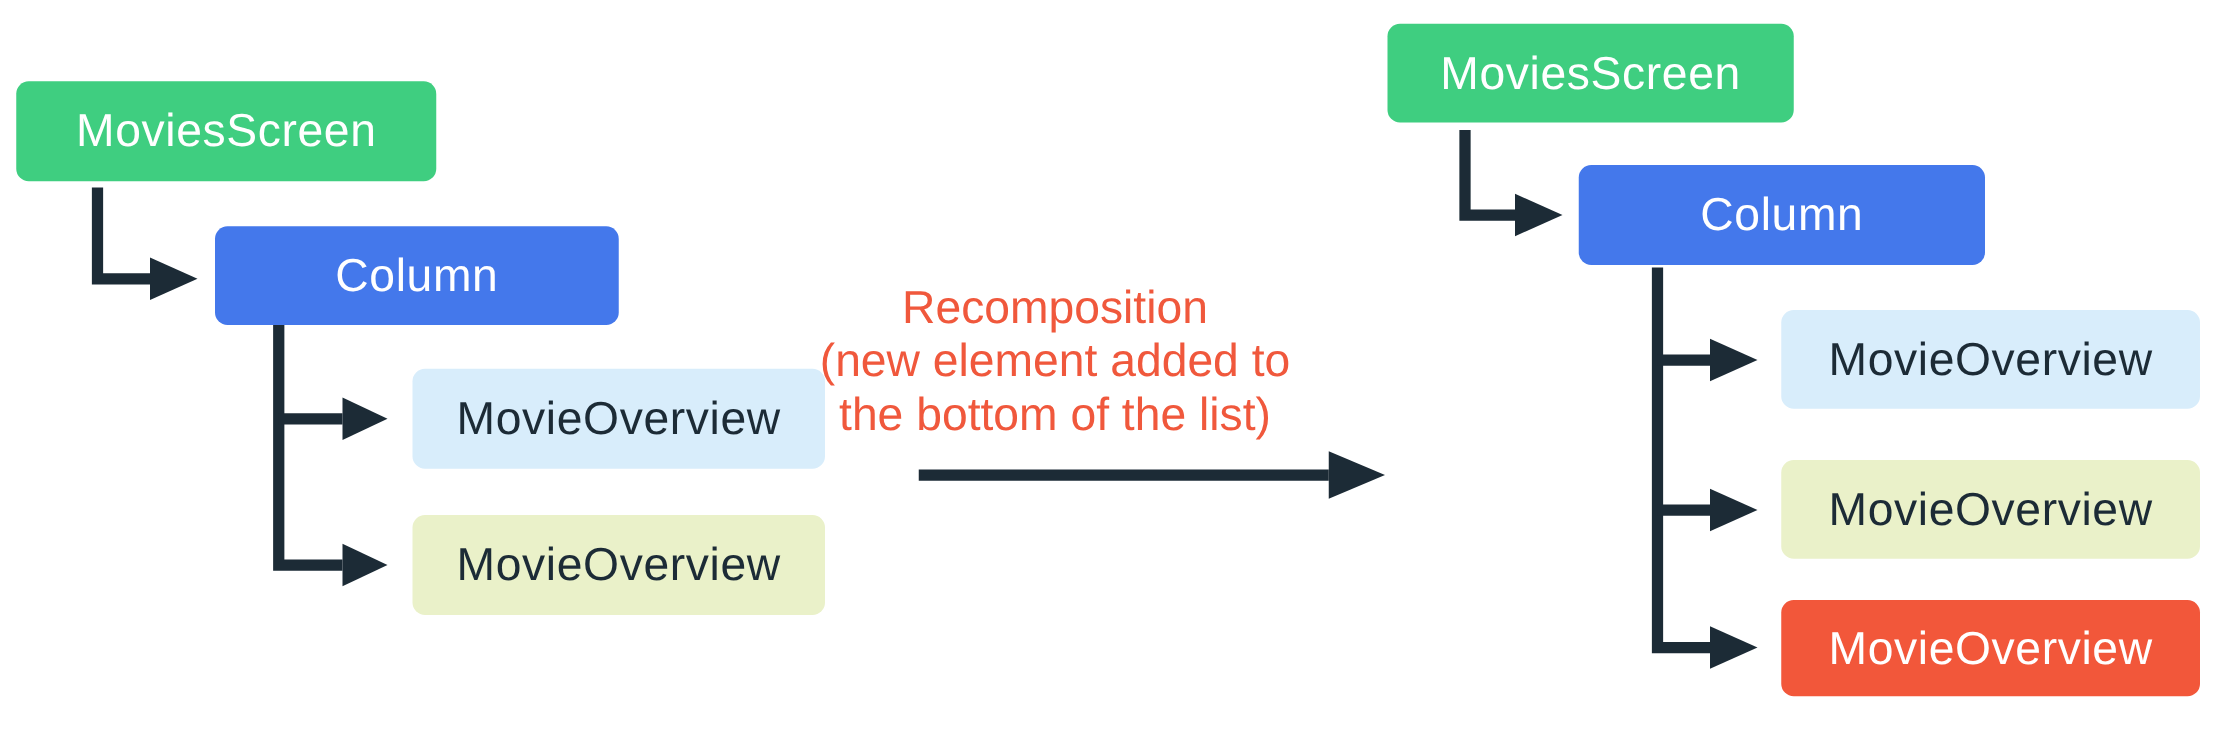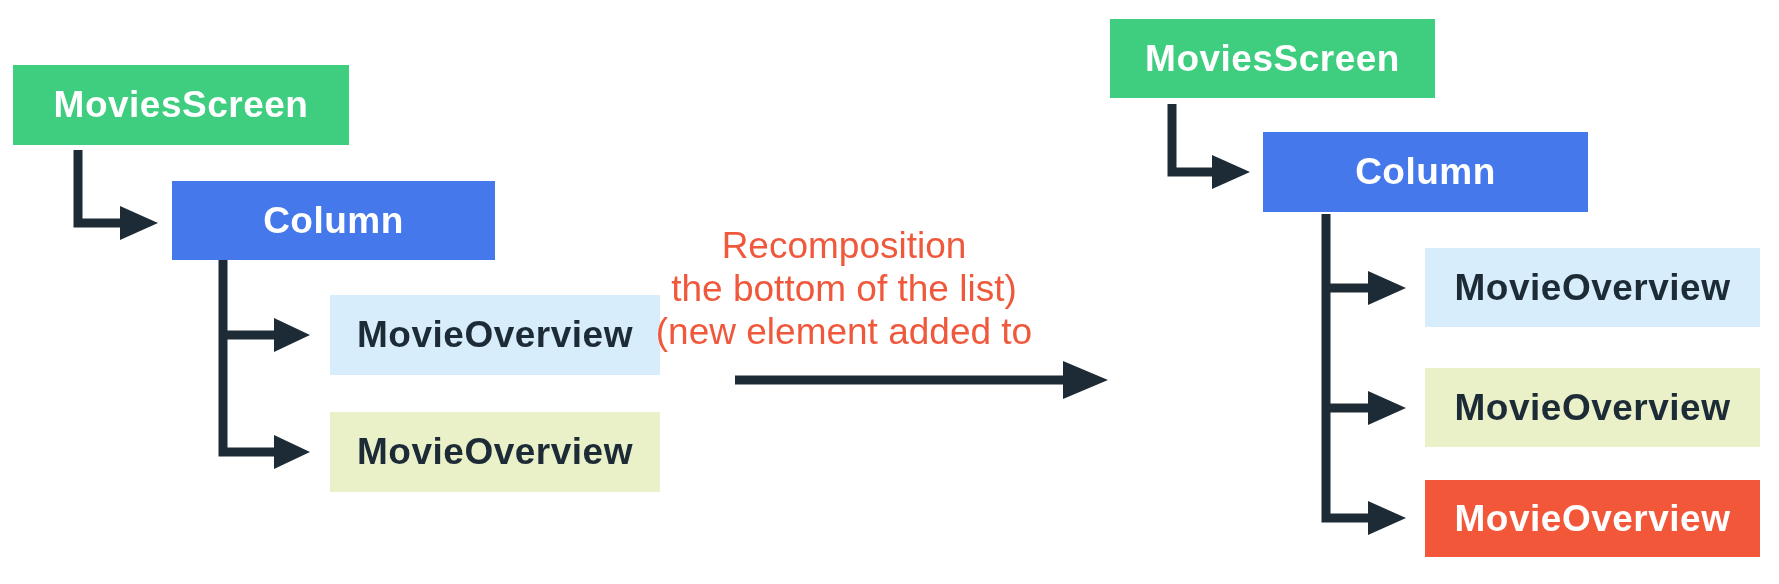--- a/index.html
+++ b/index.html
@@ -12,10 +12,10 @@
   #canvas{position:relative;width:1779px;height:584px;}
   .node{
     position:absolute;
-    border-radius:0;
+    border-radius:10px;
     display:flex;align-items:center;justify-content:center;
     font-size:37px;
-    font-weight:700;
+    font-weight:400;
     letter-spacing:0.5px;
     white-space:nowrap;
   }

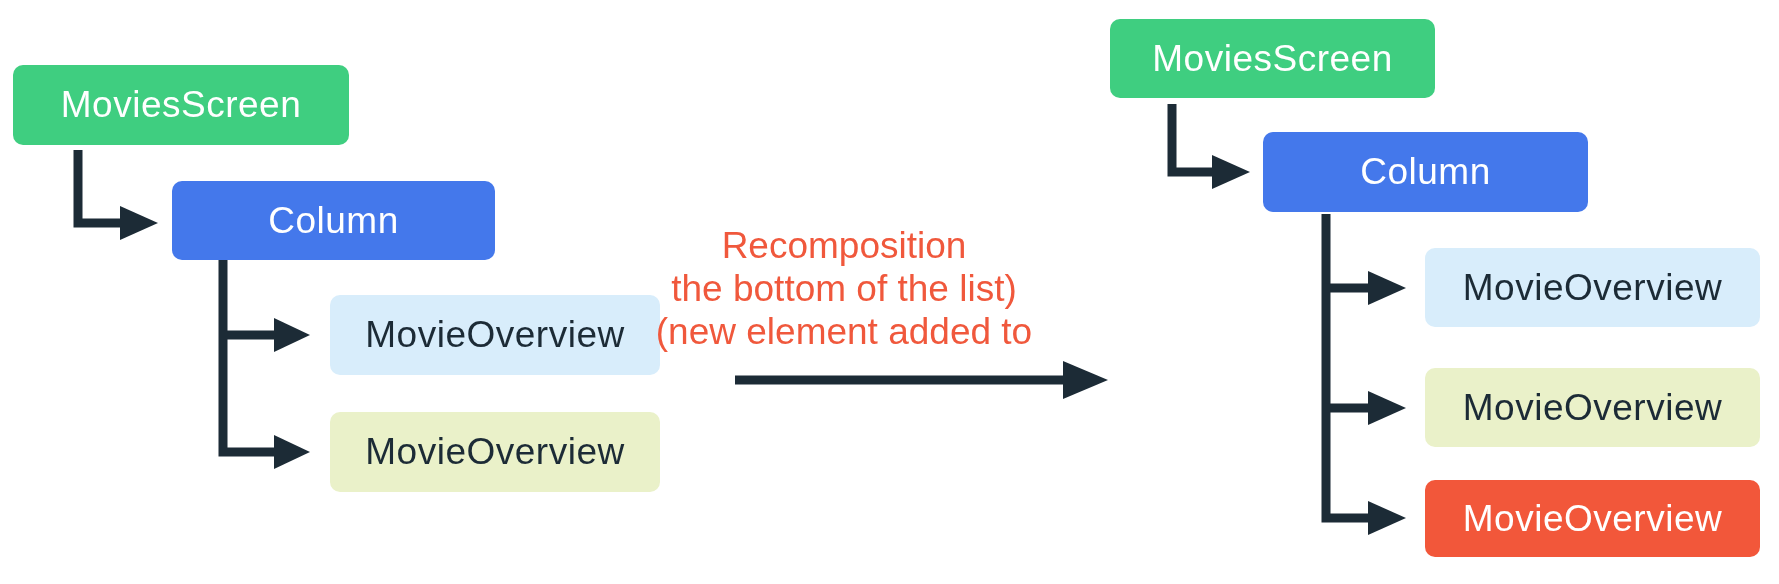--- a/index.html
+++ b/index.html
@@ -74,8 +74,8 @@
 
   <div class="annotation">
     <div>Recomposition</div>
+    <div>(new element added to</div>
     <div>the bottom of the list)</div>
-    <div>(new element added to</div>
   </div>
 
   <div>

